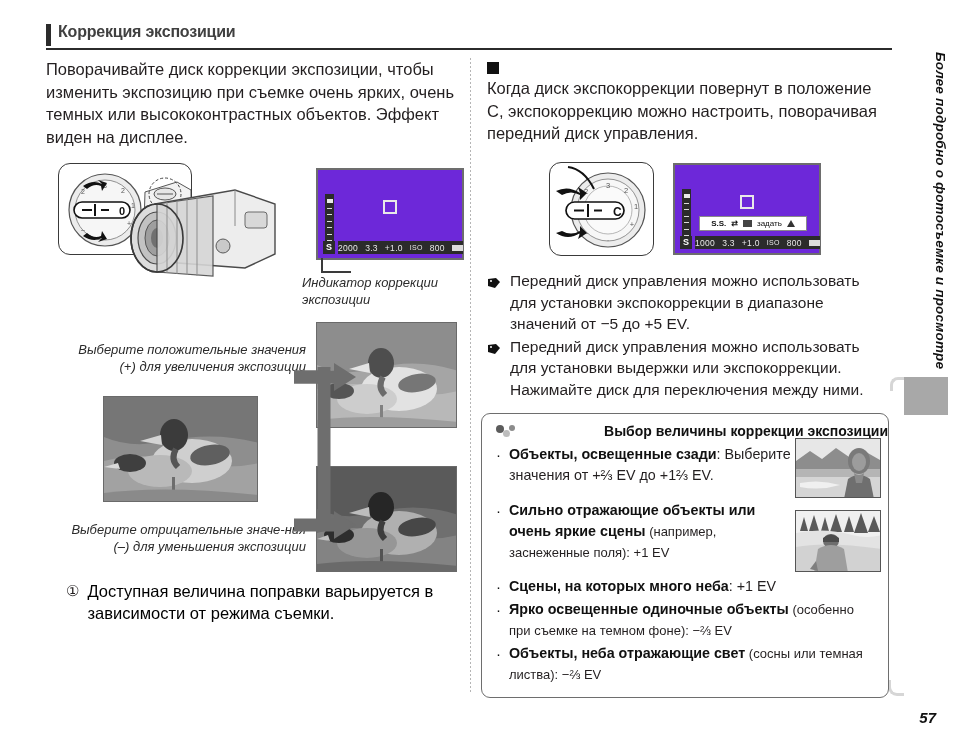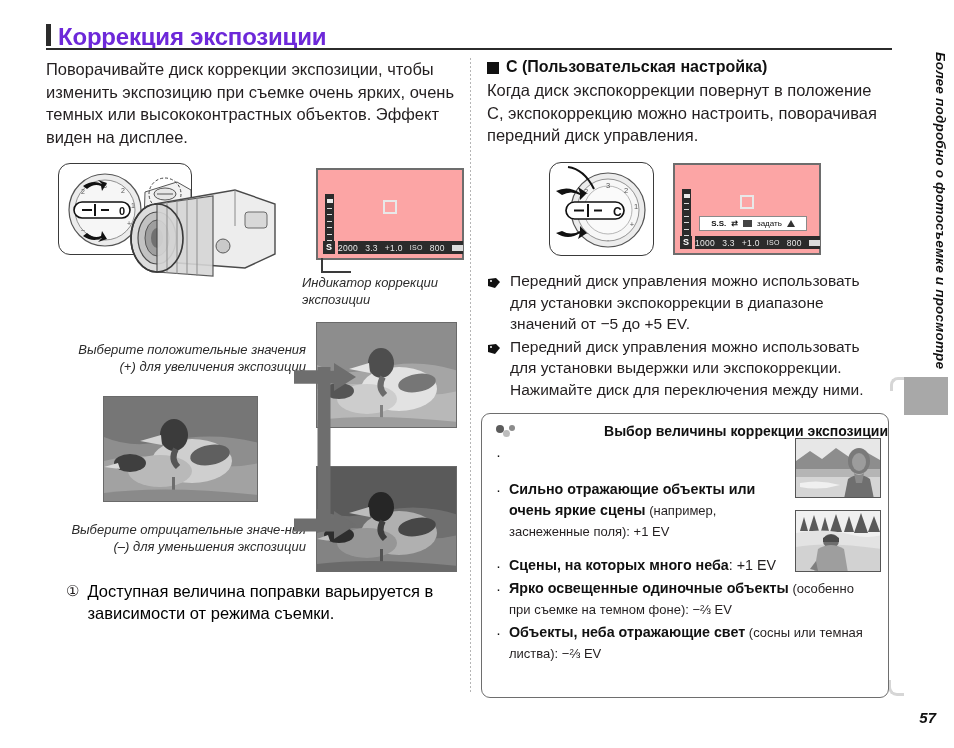--- a/index.html
+++ b/index.html
@@ -26,8 +26,8 @@
   }
   .header-title {
     position:absolute; left:12px; top:-1px;
-    font-size:24px; font-weight:bold; letter-spacing:-0.2px;
-    color:#6d28d9;
+    font-size:16px; font-weight:bold; letter-spacing:-0.2px;
+    color:#404040;
   }
   .header-rule {
     position:absolute; left:0; bottom:2px; width:846px; height:2px;

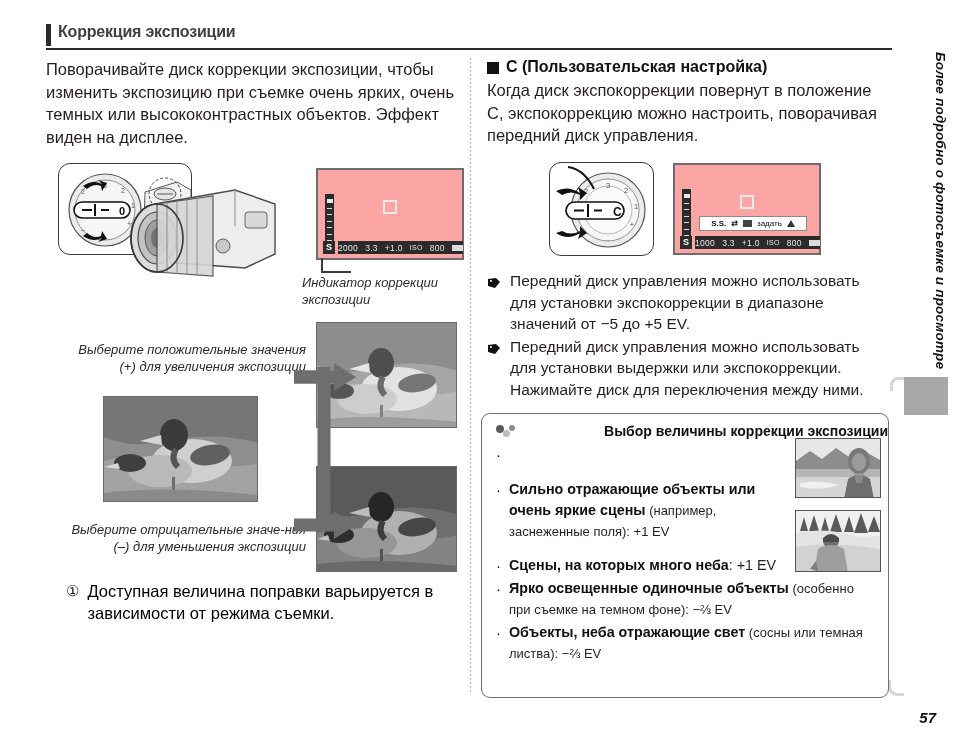--- a/index.html
+++ b/index.html
@@ -392,7 +392,6 @@
   <div class="col-right">
     <div class="subhead">
       <span class="sq-bullet"></span>
-      <span>С (Пользовательская настройка)</span>
     </div>
     <div class="body-text">Когда диск экспокоррекции повернут в положение С, экспокоррекцию можно настроить, поворачивая передний диск управления.</div>
   </div>

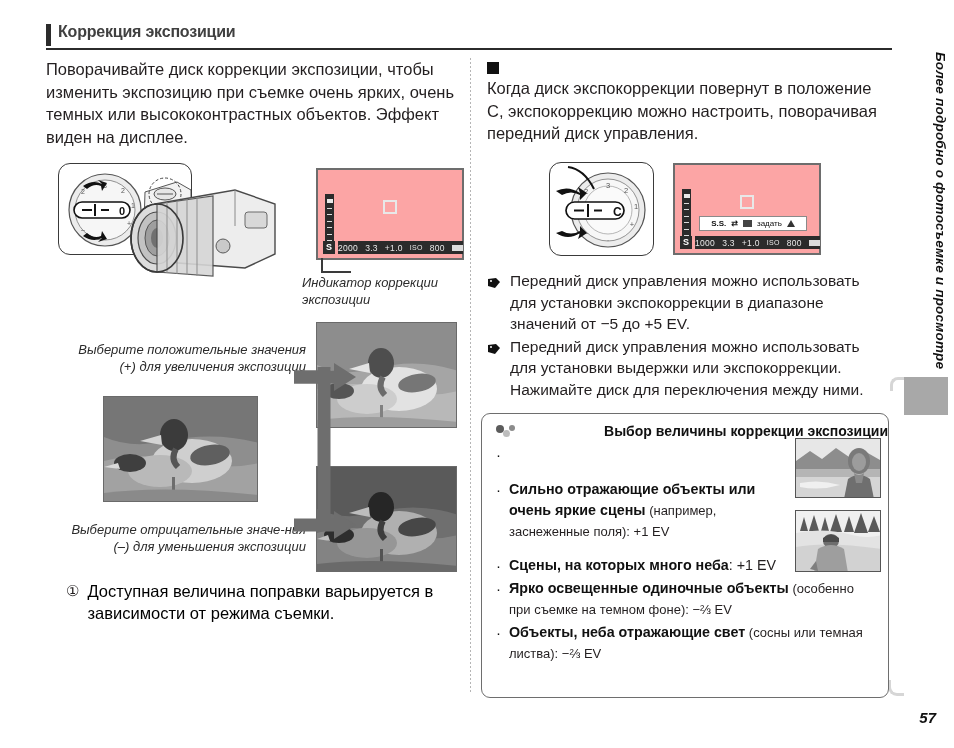--- a/index.html
+++ b/index.html
@@ -86,7 +86,7 @@
   
   .lcd {
     position:absolute;
-    background:#fca5a5;
+    background:#6d28d9;
     border:2px solid #6d6d6d;
   }
   .lcd-focus {

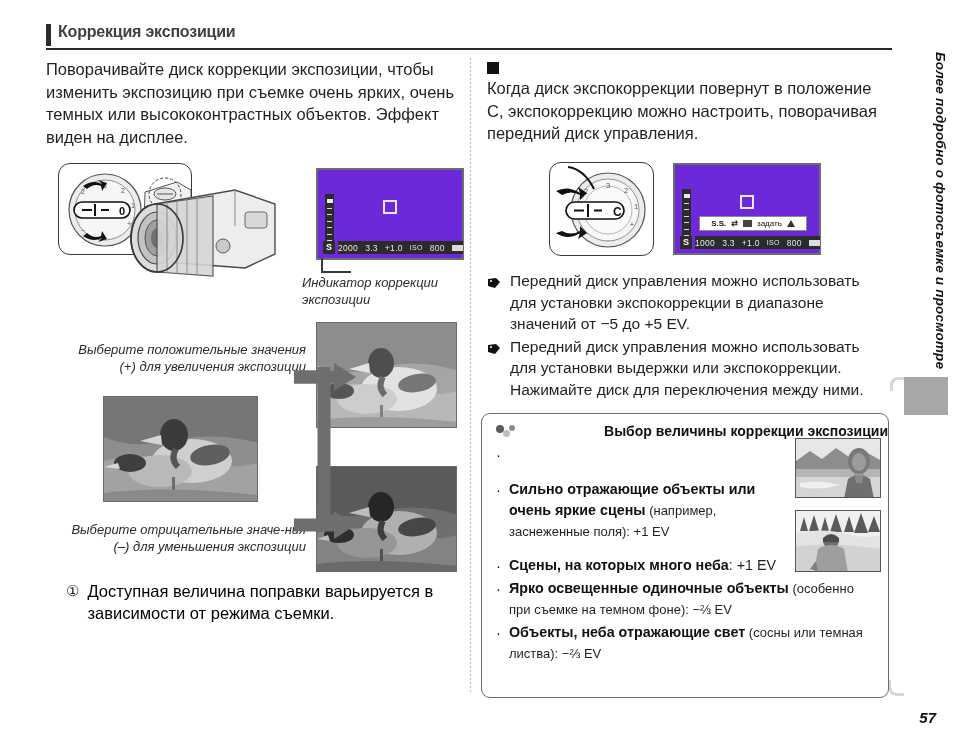--- a/index.html
+++ b/index.html
@@ -490,6 +490,9 @@
     <div class="tip-list">
       <div class="tip" style="margin-bottom:14px;">
         <span class="tip-dot">·</span>
+        <span class="tip-text" style="max-width:282px;">
+          <b>Объекты, освещенные сзади</b><span>: Выберите значения от +⅔ EV до +1⅔ EV.</span>
+        </span>
       </div>
 
       <div class="tip" style="margin-bottom:13px;">

